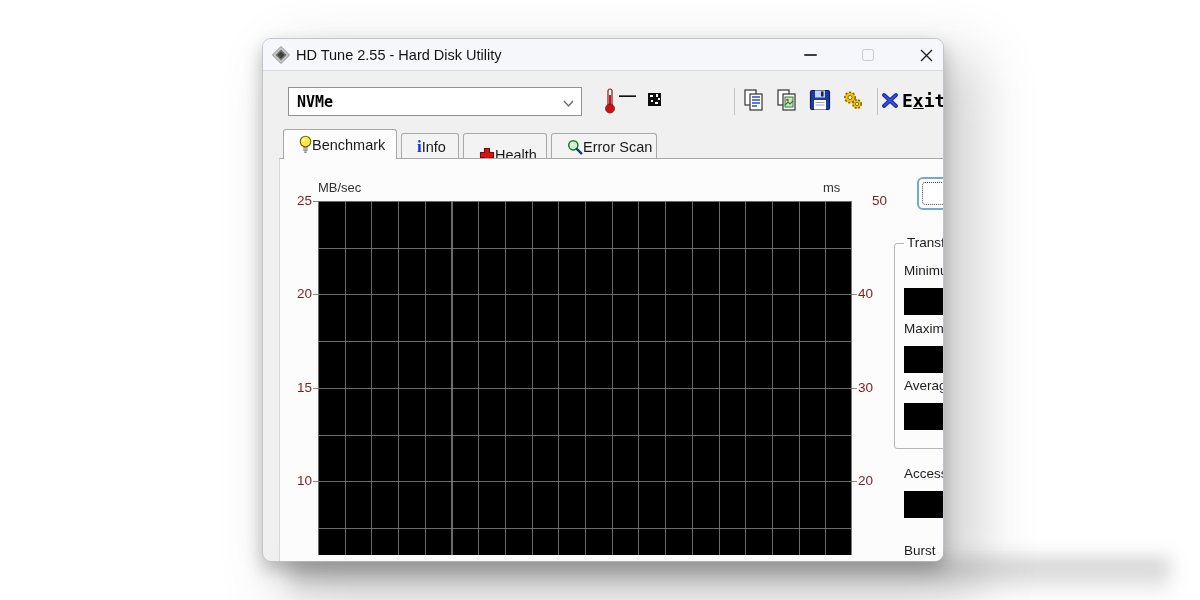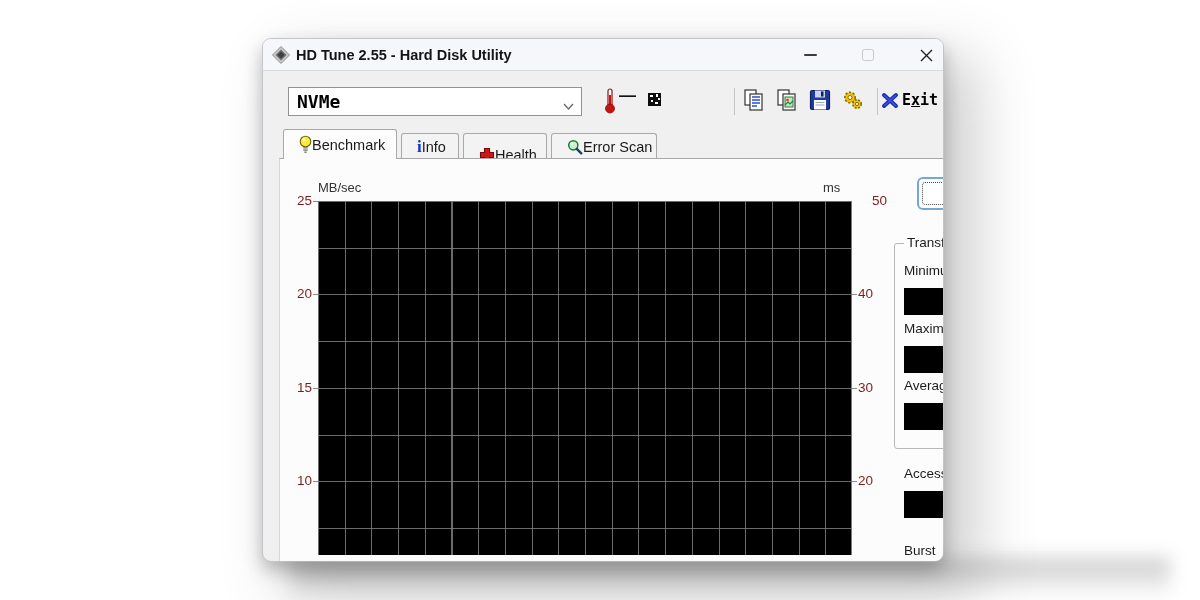--- a/index.html
+++ b/index.html
@@ -22,7 +22,7 @@
 
   
   .titlebar { position:absolute; left:0; top:0; right:0; height:32px;
-    background:#f5f7fa; border-bottom:1px solid #d9dcdf;font-weight:bold; }
+    background:#f5f7fa; border-bottom:1px solid #d9dcdf; }
   .app-icon { position:absolute; left:9px; top:7px; width:18px; height:18px; }
   .title { position:absolute; left:33px; top:0; height:32px; line-height:32px;
     font-size:14.5px; color:#141414; white-space:nowrap; }

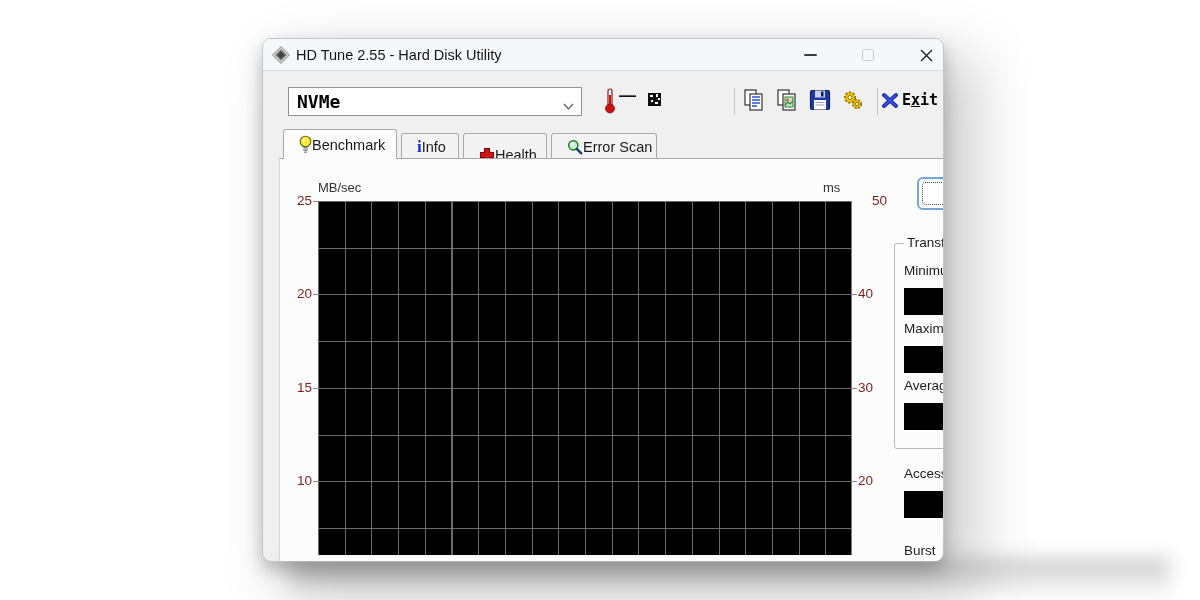--- a/index.html
+++ b/index.html
@@ -38,7 +38,7 @@
   .toolbar { position:absolute; left:0; top:33px; right:0; height:86px; background:#f0f0f0; }
   .combo { position:absolute; left:25px; top:15px; width:294px; height:29px;
     background:#ffffff; border:1px solid #8f9397; display:flex; align-items:center;
-    font-family:"DejaVu Sans Mono", monospace; font-weight:700; font-size:18px; color:#000;
+    font-family:"DejaVu Sans Mono", monospace; font-weight:700; font-size:15px; color:#000;
     cursor:pointer; }
   .combo .iface { margin-left:8px; }
   .combo .model { margin-left:18px; white-space:nowrap; }

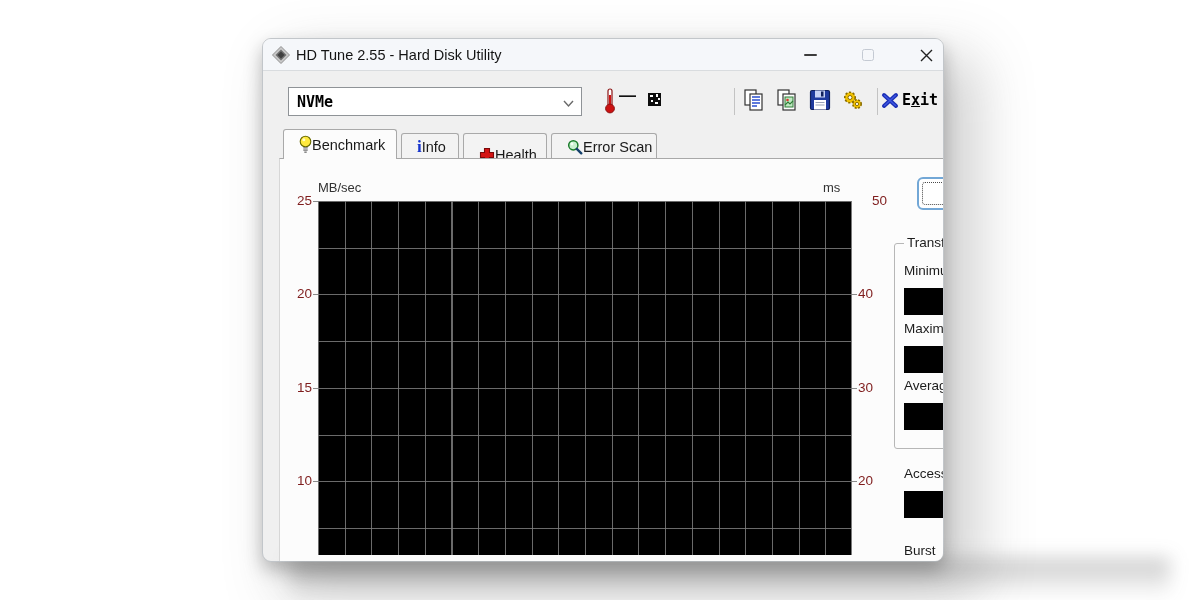--- a/index.html
+++ b/index.html
@@ -49,7 +49,7 @@
   .temp-dash { position:absolute; left:356px; top:14px; font-size:17px; font-weight:700; color:#111; }
   .exit-btn { position:absolute; left:618px; top:15px; height:26px; border:none; background:transparent;
     display:flex; align-items:center; gap:2px; cursor:pointer;
-    font-family:"DejaVu Sans Mono", monospace; font-weight:700; font-size:15px; color:#000; }
+    font-family:"DejaVu Sans Mono", monospace; font-weight:700; font-size:18px; color:#000; }
   .exit-btn .accel { text-decoration:underline; }
 
   

